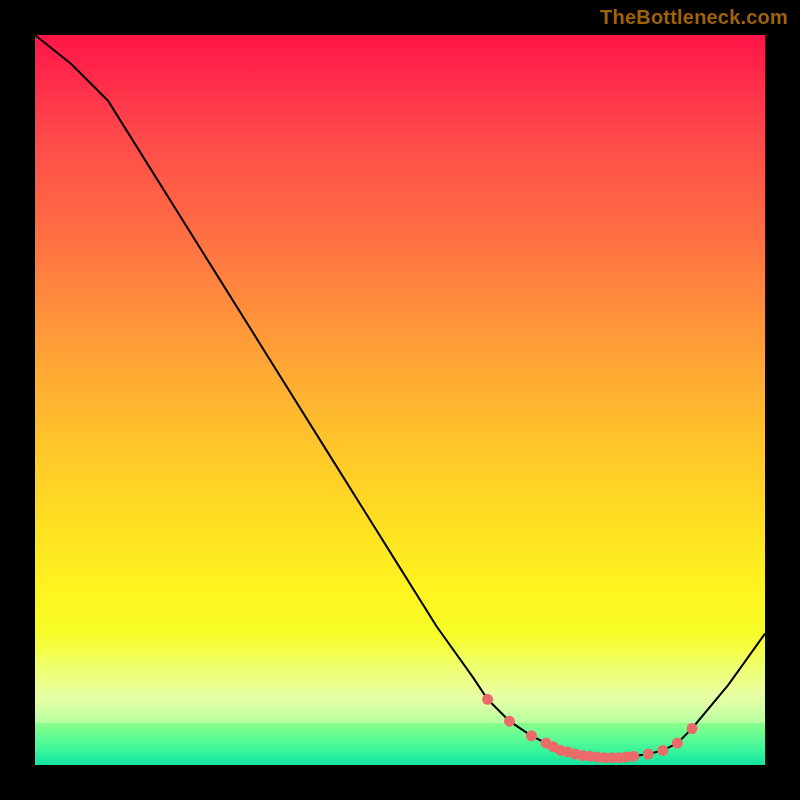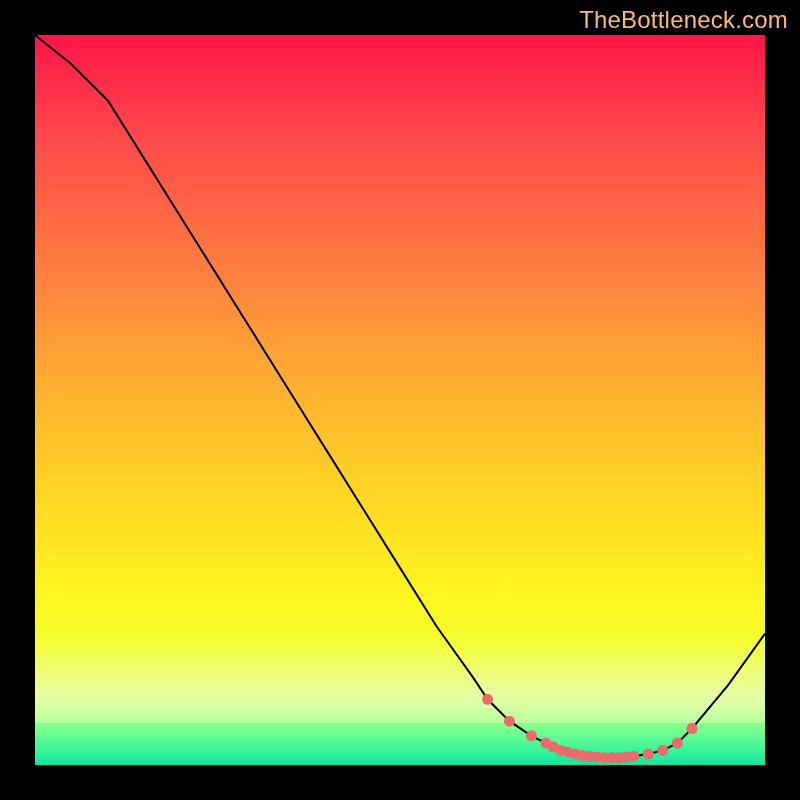--- a/index.html
+++ b/index.html
@@ -21,9 +21,9 @@
     position: absolute;
     top: 6px;
     right: 12px;
-    color: #fdba74;
-    font-size: 24px;
-    font-weight: 400;
+    color: #a16207;
+    font-size: 20px;
+    font-weight: 700;
     letter-spacing: 0.2px;
     user-select: none;
   }

